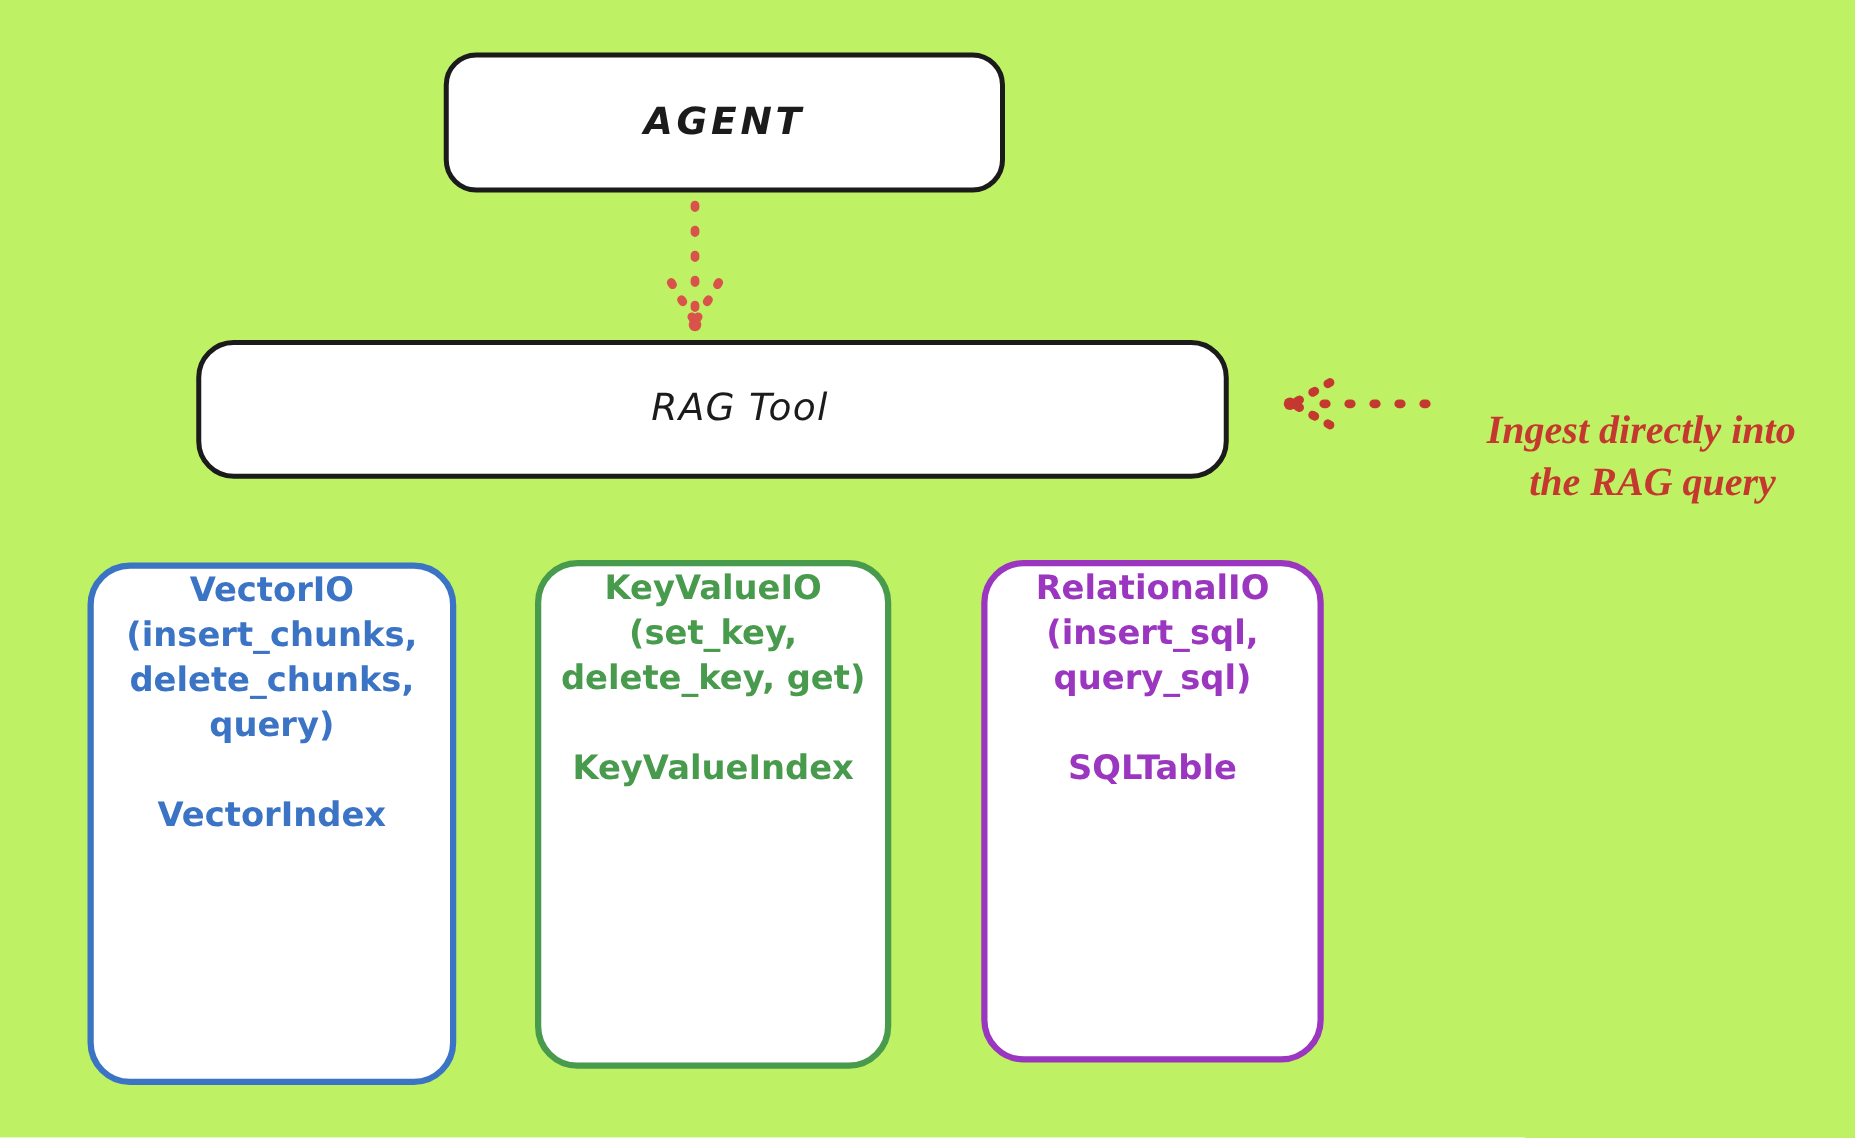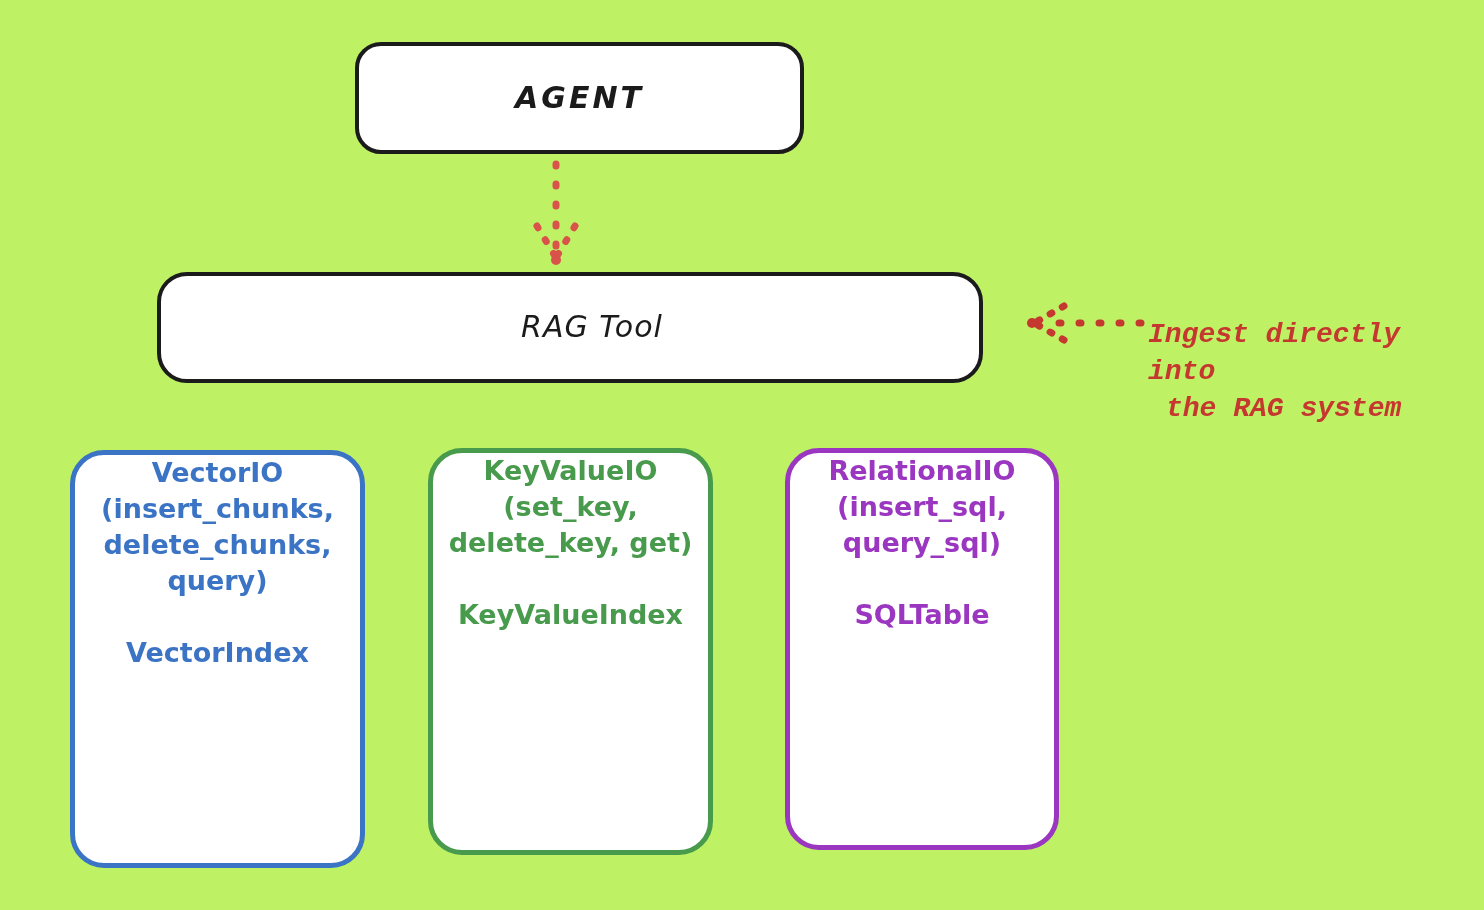--- a/index.html
+++ b/index.html
@@ -139,13 +139,13 @@
     top: 280px;
     width: 330px;
     color: #c5382f;
-    font-family: Liberation Mono, monospace;
-    font-size: 28px;
+    font-family: Liberation Serif, serif;
+    font-size: 32px;
     font-weight: 600;
     line-height: 1.32;
     font-style: italic;
     white-space: pre-line;
-    text-align: left;
+    text-align: center;
   }
   #ingest-annotation .line2 {
     display: block;

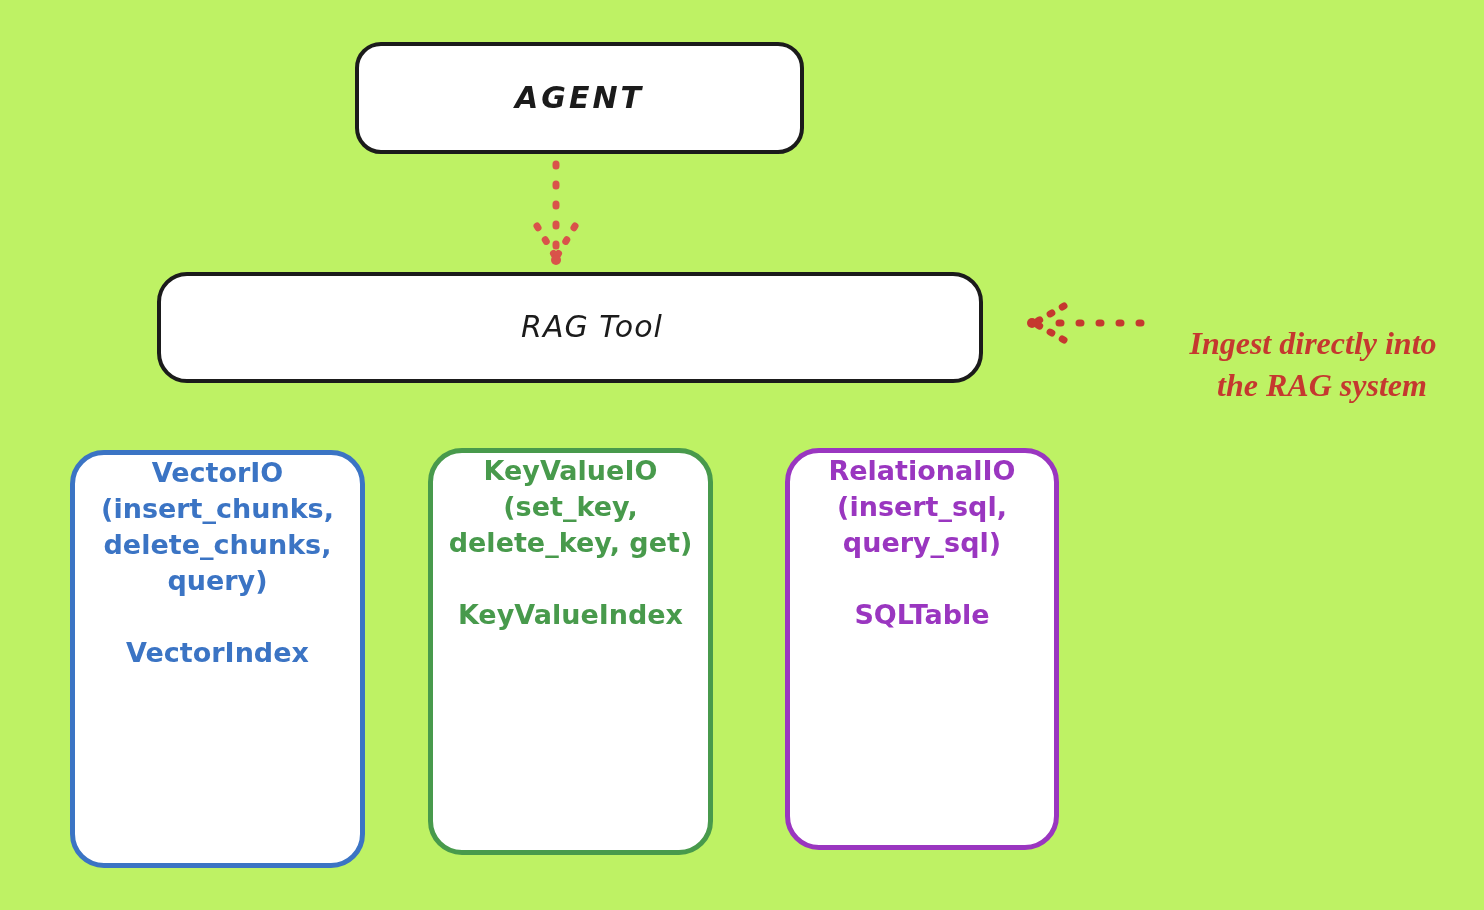--- a/index.html
+++ b/index.html
@@ -185,7 +185,7 @@
 
   <div id="ingest-annotation">
     <span>Ingest directly into</span>
-    <span class="line2">the RAG system</span>
+    <span class="line2">the RAG query</span>
   </div>
 
   <div class="node card" id="vectorio-card">

